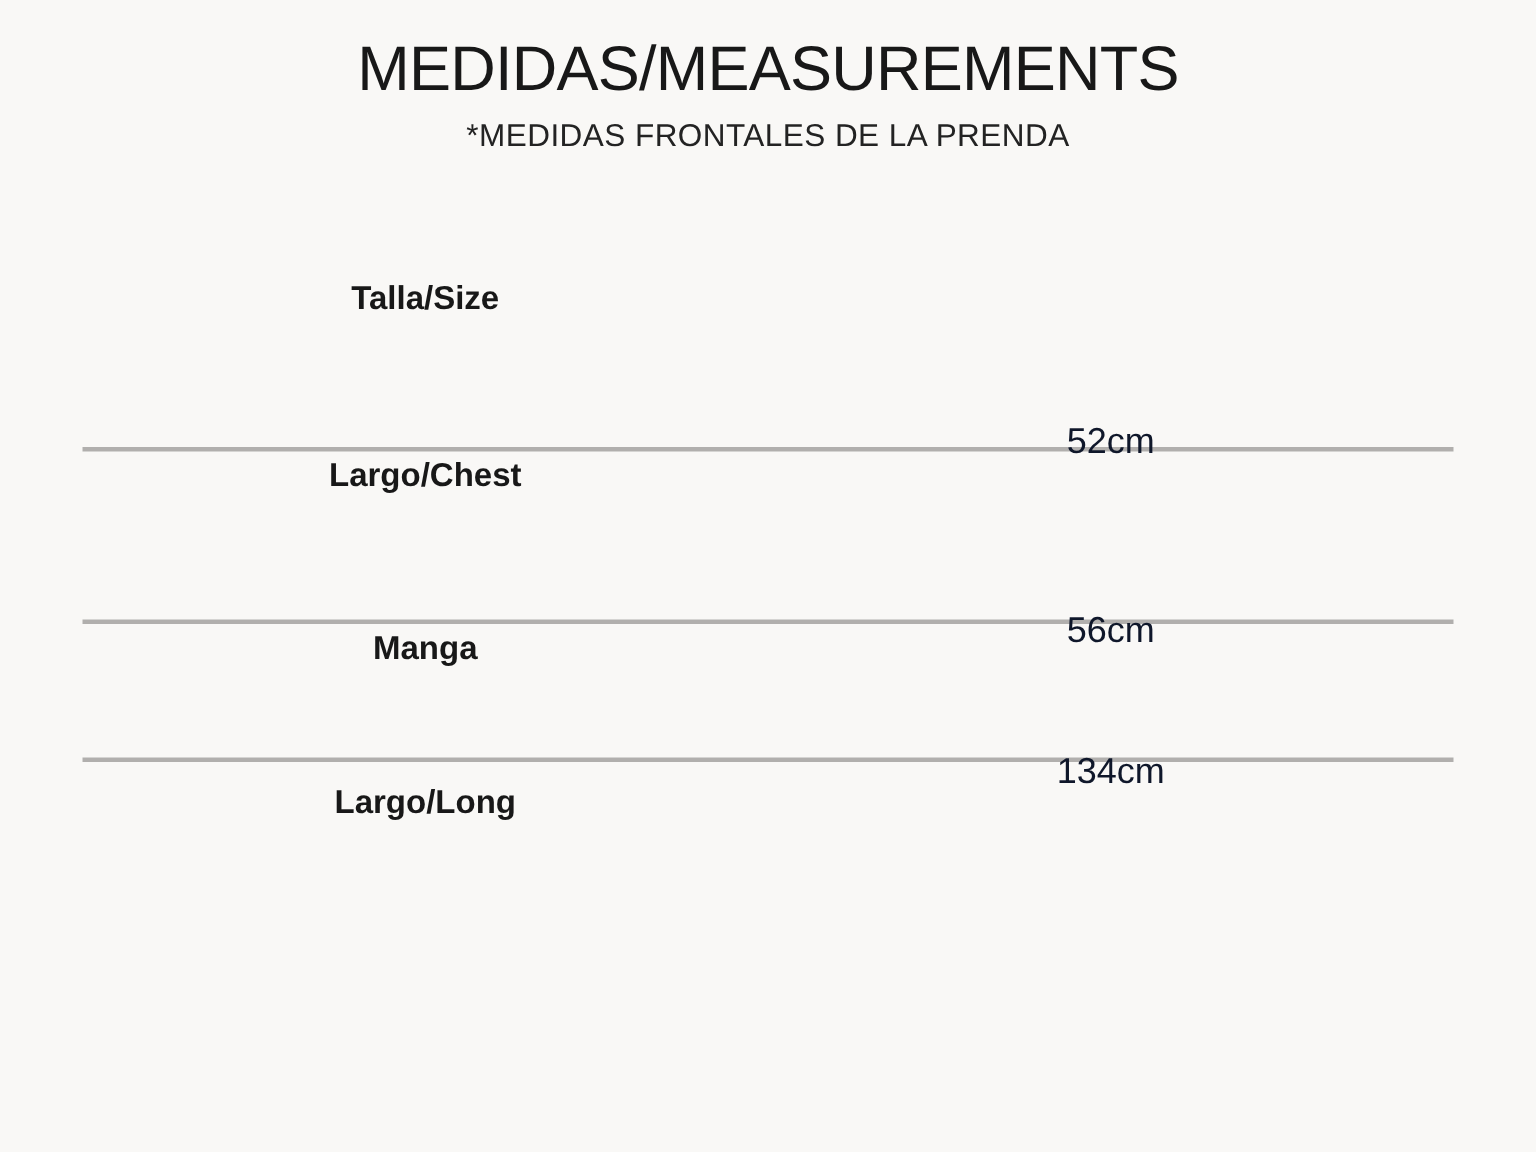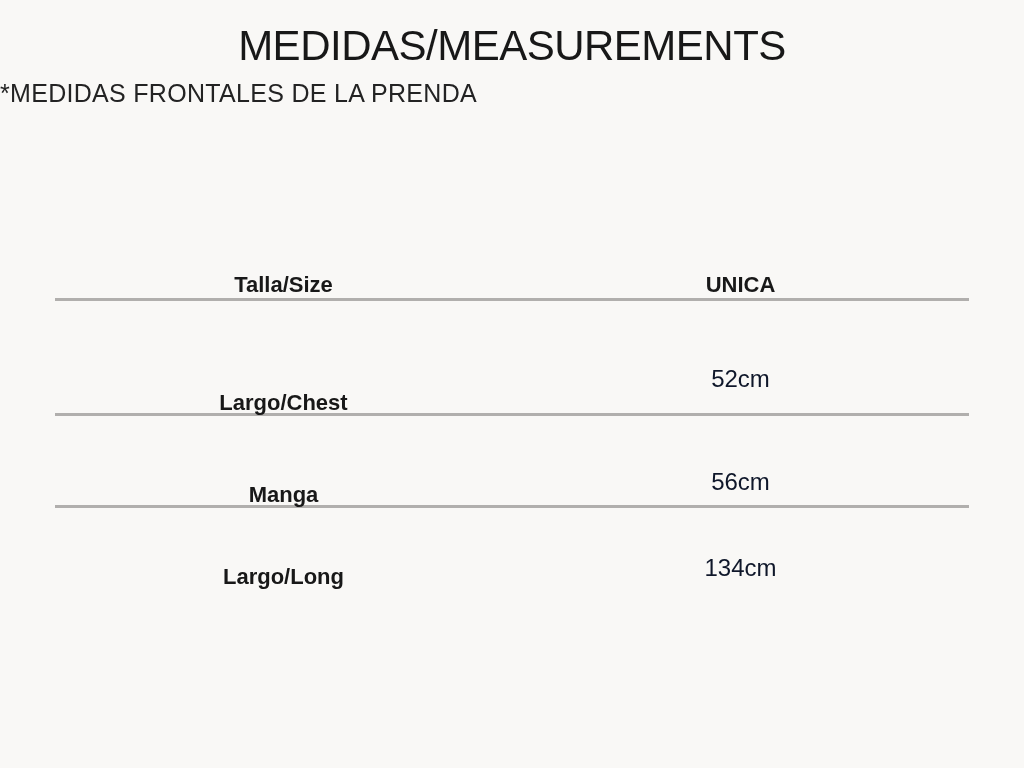--- a/index.html
+++ b/index.html
@@ -36,8 +36,8 @@
     top:79px;
     left:0;
     width:100%;
-    text-align:left;
-    font-size:25px;
+    text-align:center;
+    font-size:21px;
     font-weight:normal;
     letter-spacing:0.3px;
     color:#232323;

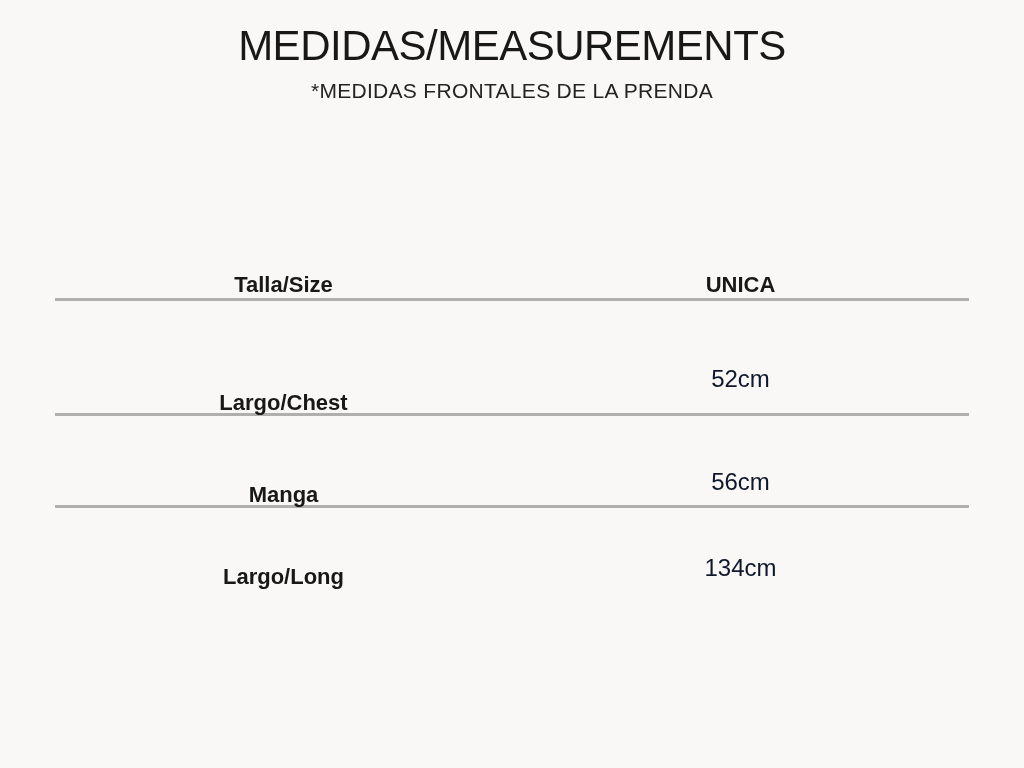--- a/index.html
+++ b/index.html
@@ -58,7 +58,7 @@
   .cell{
     width:50%;
     display:flex;
-    align-items:flex-end;
+    align-items:flex-start;
     justify-content:center;
     text-align:center;
     color:var(--text);

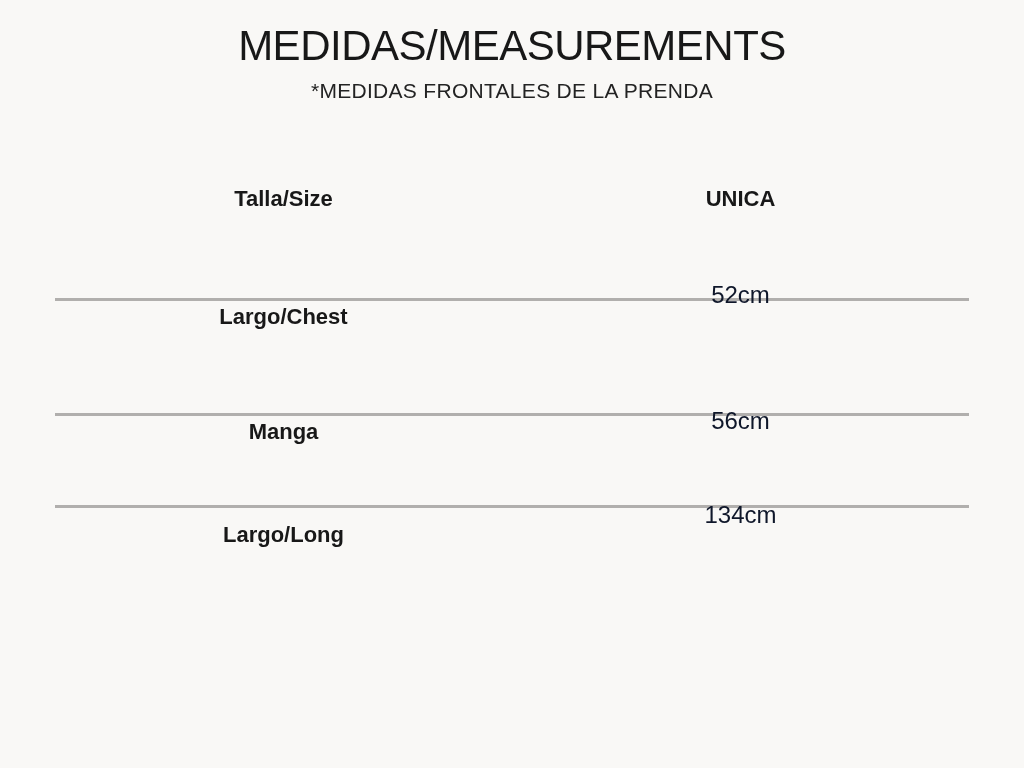--- a/index.html
+++ b/index.html
@@ -99,9 +99,6 @@
       <div class="cell colhead">
         <span>Talla/Size</span>
       </div>
-      <div class="cell colhead">
-        <span>UNICA</span>
-      </div>
     </div>
 
     <div class="t-row divided row-1">

